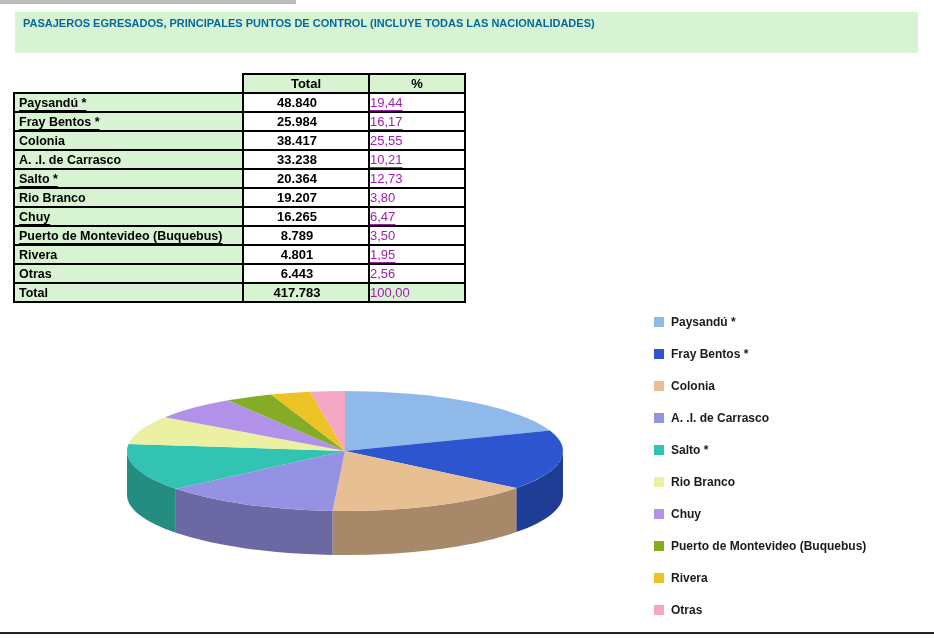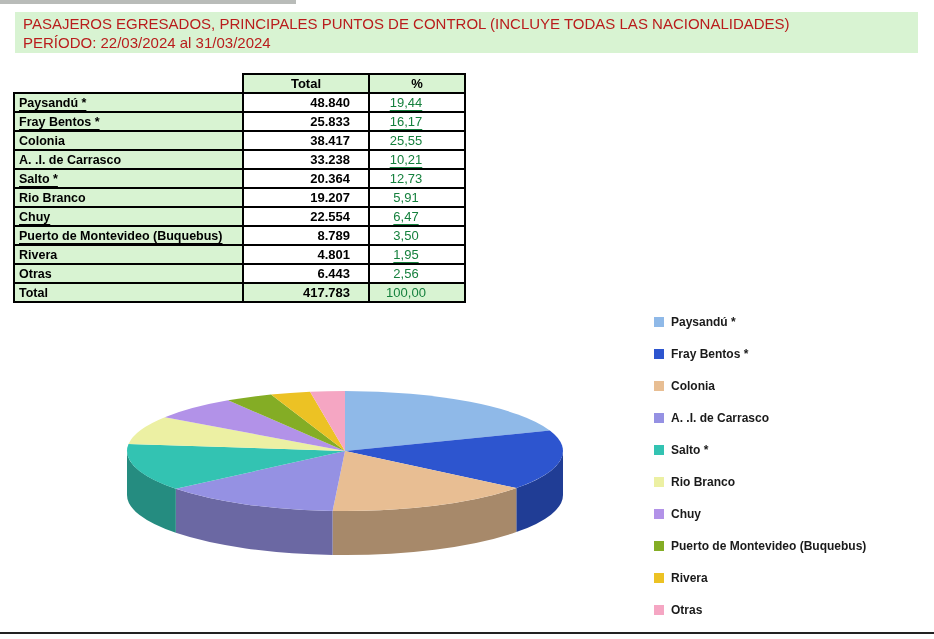--- a/index.html
+++ b/index.html
@@ -17,7 +17,7 @@
     background:#d8f3d2; box-sizing:border-box; padding:2px 0 0 8px;
   }
   .header-band .line {
-    font-weight:normal; font-size:15px; line-height:19px; color:#b91c1c;
+    font-weight:bold; font-size:11px; line-height:19px; color:#0369a1;
   }
 
   

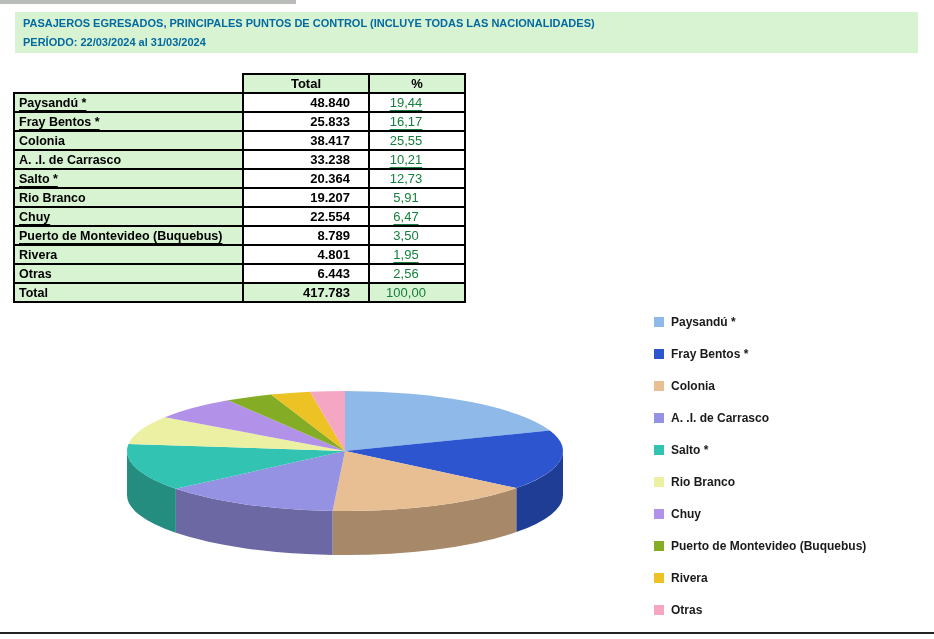--- a/index.html
+++ b/index.html
@@ -64,7 +64,6 @@
 
 <div class="header-band">
   <div class="line">PASAJEROS EGRESADOS, PRINCIPALES PUNTOS DE CONTROL (INCLUYE TODAS LAS NACIONALIDADES)</div>
-  <div class="line">PERÍODO: 22/03/2024 al 31/03/2024</div>
 </div>
 
 <table class="data-table">

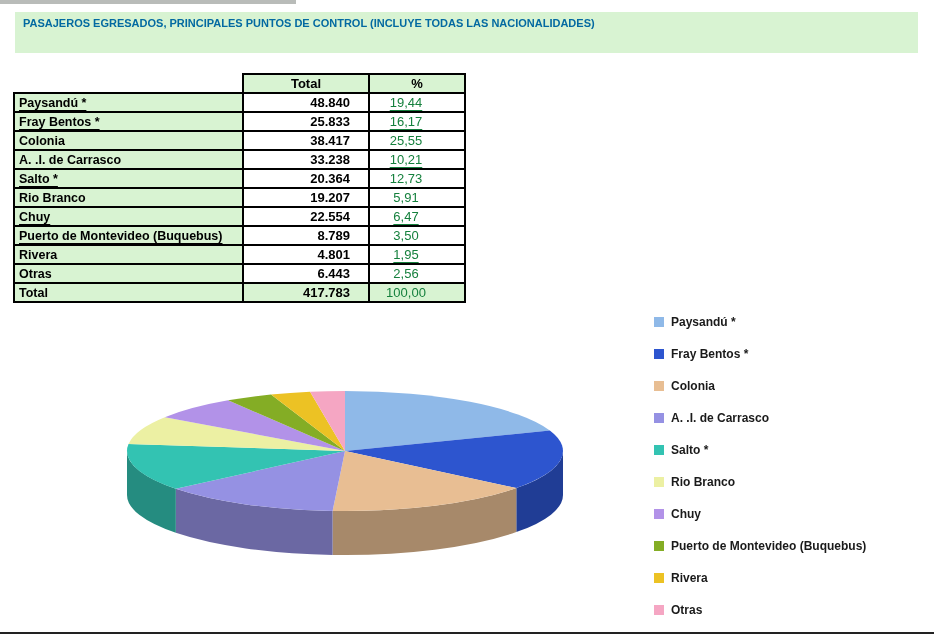--- a/index.html
+++ b/index.html
@@ -39,7 +39,7 @@
     padding-left:4px; font-size:12.5px;
   }
   .data-table td.total {
-    background:#fff; font-weight:bold; text-align:right; padding-right:18px;
+    background:#fff; font-weight:bold; text-align:center; padding-right:18px;
   }
   .data-table td.pct {
     background:#fff; font-weight:normal; text-align:center; padding-right:22px; color:#15803d;

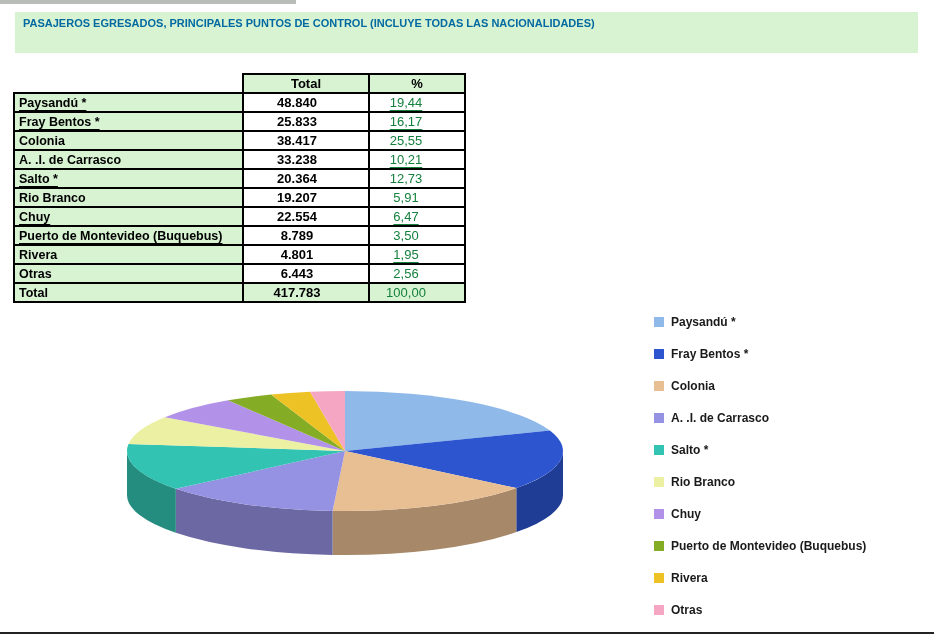--- a/index.html
+++ b/index.html
@@ -42,7 +42,7 @@
     background:#fff; font-weight:bold; text-align:center; padding-right:18px;
   }
   .data-table td.pct {
-    background:#fff; font-weight:normal; text-align:center; padding-right:22px; color:#15803d;
+    background:#fff; font-weight:normal; text-align:left; padding-right:22px; color:#a21caf;
   }
   .data-table .green-bg { background:#d8f3d2 !important; }
   .u { text-decoration:underline; text-underline-offset:3px; }

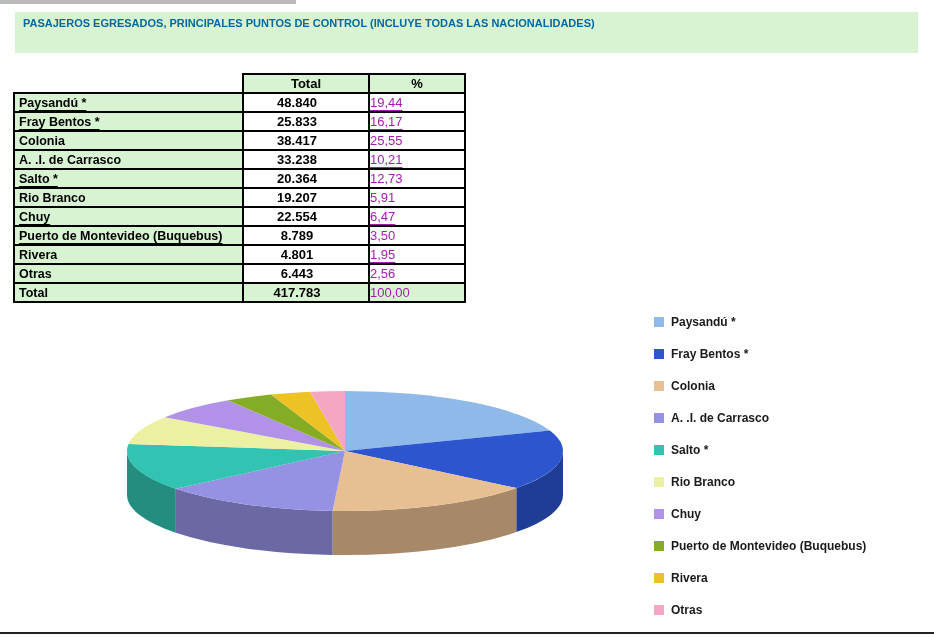--- a/index.html
+++ b/index.html
@@ -87,7 +87,7 @@
   </tr>
       <tr>
     <td class="name u">Fray Bentos *</td>
-    <td class="total">25.833</td>
+    <td class="total">25.984</td>
     <td class="pct u">16,17</td>
   </tr>
       <tr>

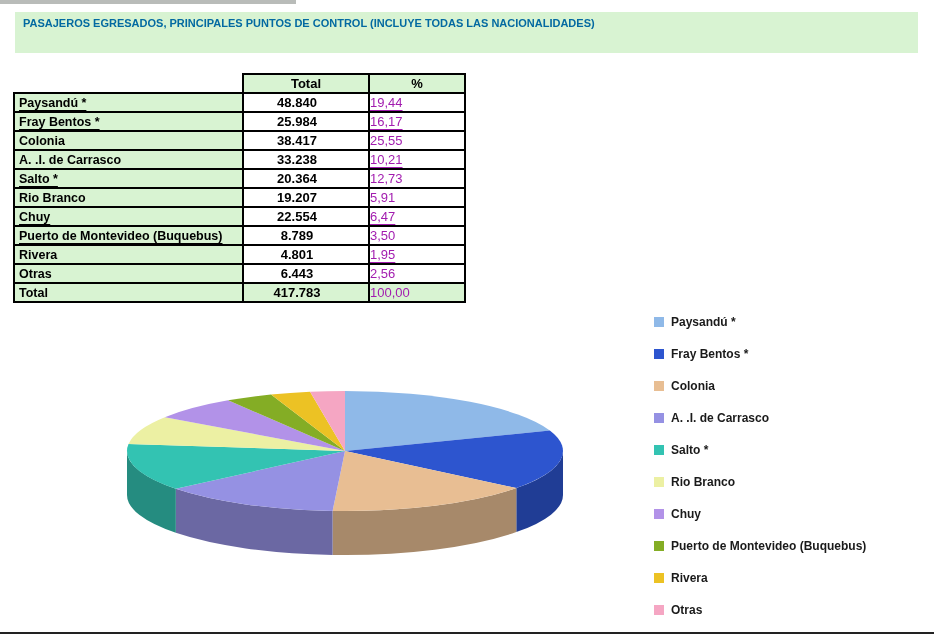--- a/index.html
+++ b/index.html
@@ -108,7 +108,7 @@
       <tr>
     <td class="name">Rio Branco</td>
     <td class="total">19.207</td>
-    <td class="pct">5,91</td>
+    <td class="pct">3,80</td>
   </tr>
       <tr>
     <td class="name u">Chuy</td>

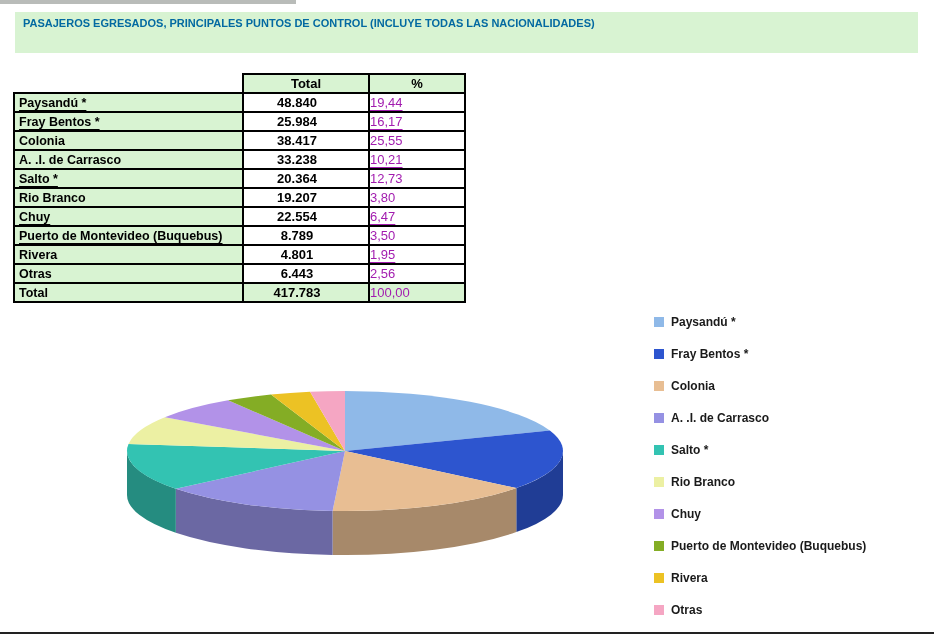--- a/index.html
+++ b/index.html
@@ -112,7 +112,7 @@
   </tr>
       <tr>
     <td class="name u">Chuy</td>
-    <td class="total">22.554</td>
+    <td class="total">16.265</td>
     <td class="pct u">6,47</td>
   </tr>
       <tr>

